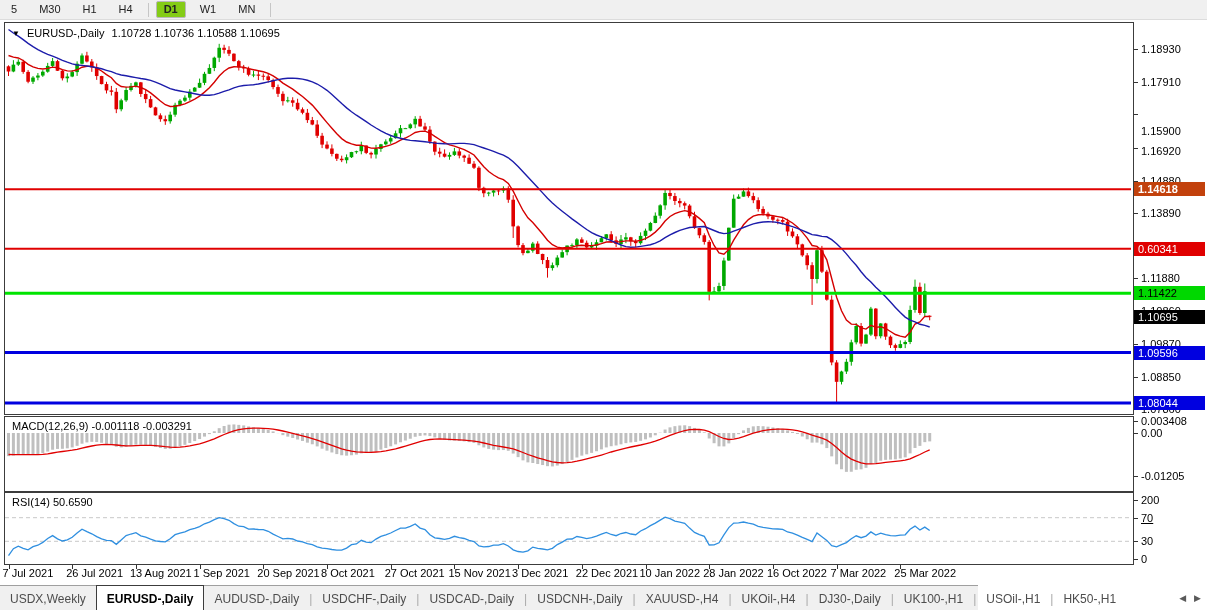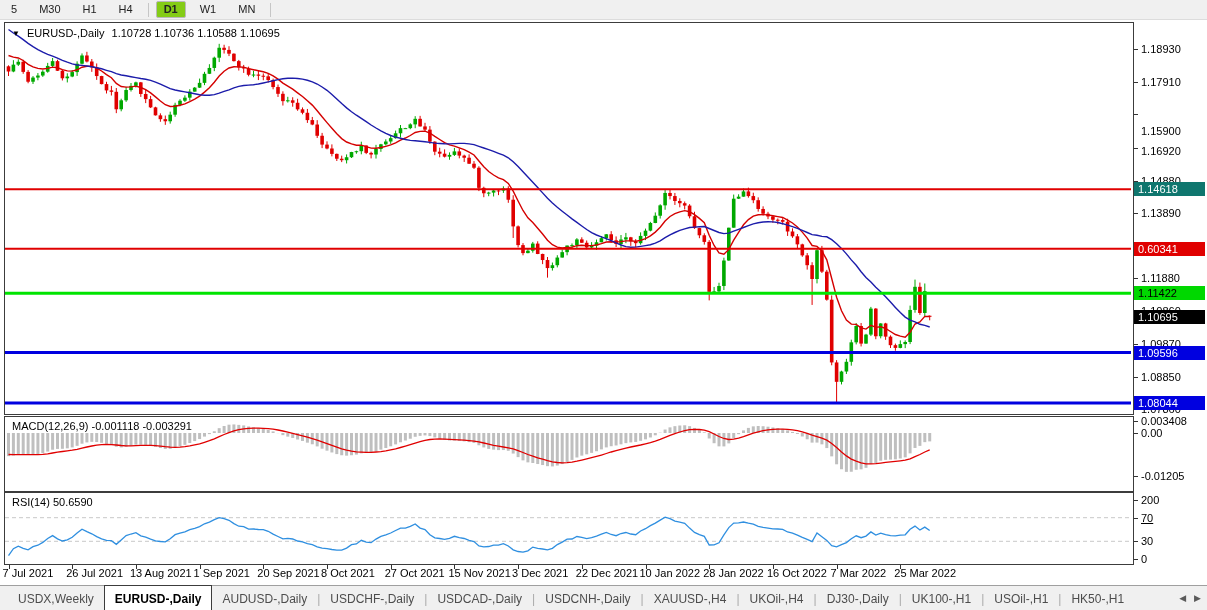--- a/index.html
+++ b/index.html
@@ -710,7 +710,7 @@
     <div class="axis-tick" style="top: 371.821px;">1.08850</div>
     <div class="axis-dash" style="top: 409.016px;"></div>
     <div class="axis-tick" style="top: 404.016px;">1.07860</div>
-    <div class="badge" style="top: 182.244px; background: #0f766e; color: rgb(255, 255, 255);">1.14618</div>
+    <div class="badge" style="top: 182.244px; background: #c2410c; color: rgb(255, 255, 255); font-weight: bold;">1.14618</div>
     <div class="badge" style="top: 241.626px; background: rgb(224, 0, 0); color: rgb(255, 255, 255);">0.60341</div>
     <div class="badge" style="top: 286.179px; background: rgb(0, 216, 0); color: rgb(0, 0, 0);">1.11422</div>
     <div class="badge" style="top: 309.821px; background: rgb(0, 0, 0); color: rgb(255, 255, 255);">1.10695</div>

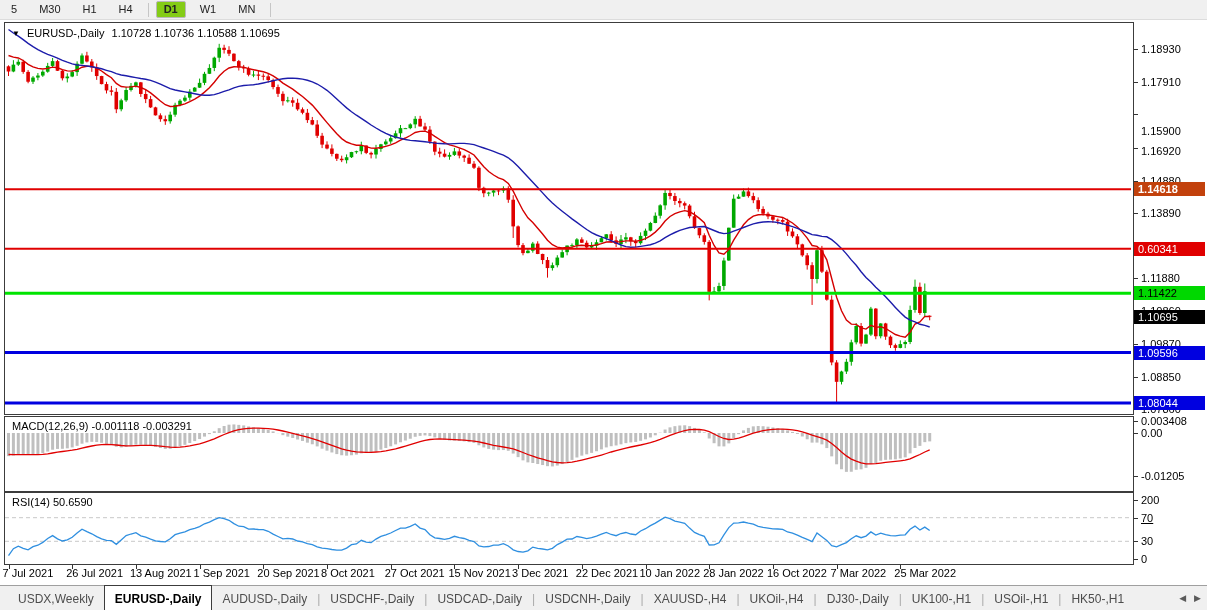--- a/index.html
+++ b/index.html
@@ -28,7 +28,7 @@
   .date-label{position:absolute;top:567px;font-size:11px;color:#000;white-space:nowrap;}
   .date-tick{position:absolute;top:565px;width:1px;height:4px;background:#333;}
   
-  .tabbar{position:absolute;left:0;top:585px;width:1207px;height:25px;background:#f0f0f0;
+  .tabbar{position:absolute;left:0;top:585px;width:978px;height:25px;background:#f0f0f0;
           border-top:1px solid #9f9f9f;display:flex;align-items:stretch;font-size:12px;color:#4d4d4d;}
   .tabbar .pad{width:8px;}
   .tab{display:flex;align-items:center;padding:0 10px;white-space:nowrap;}

